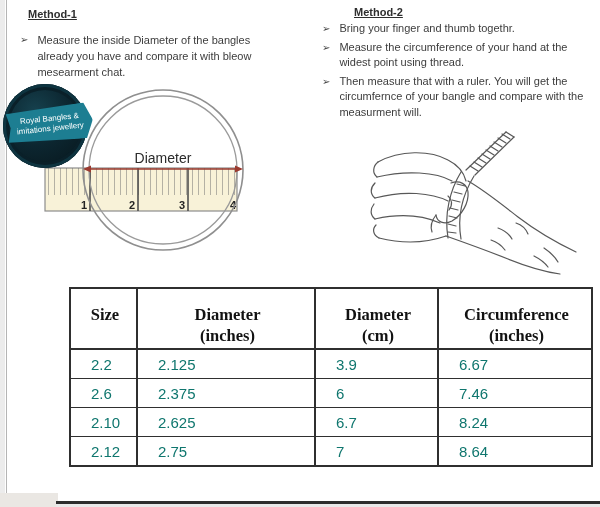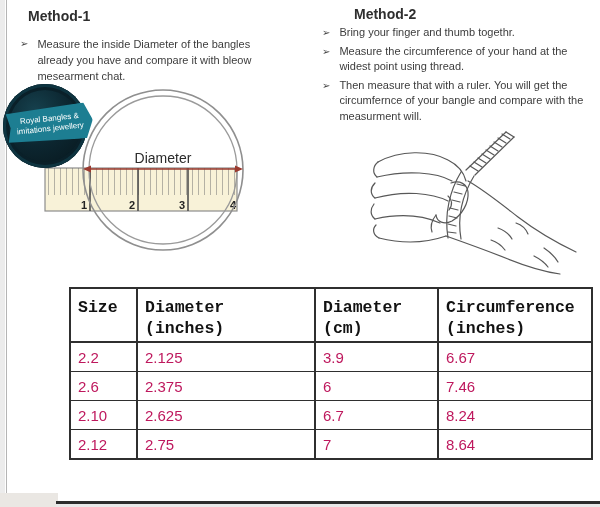--- a/index.html
+++ b/index.html
@@ -12,7 +12,7 @@
   .left-line   { position:absolute; left:6px; top:0; width:1px; height:100%; background:#b5b5b5; }
 
   
-  .method-title { font-size:14px; font-weight:bold; color:#2e2e2e; }
+  .method-title { font-size:11px; font-weight:bold; text-decoration:underline; color:#2e2e2e; }
   .bullet { display:flex; gap:9px; margin-top:6px; }
   .bullet .marker { font-size:10px; line-height:15px; color:#444; flex:0 0 auto; }
   .bullet .lines { font-size:11px; line-height:16px; color:#3c3c3c; }

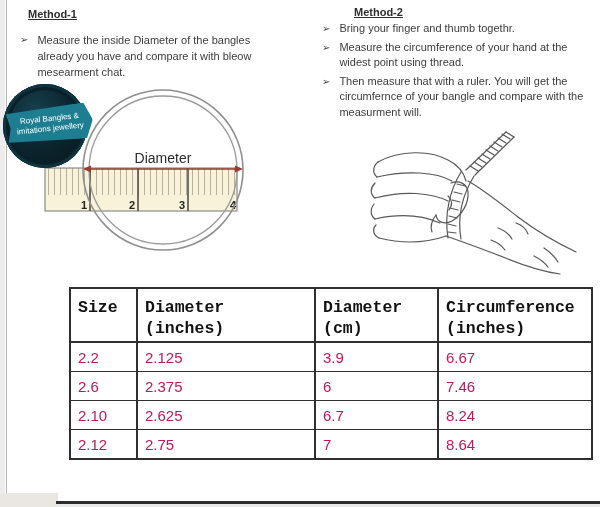--- a/index.html
+++ b/index.html
@@ -49,8 +49,8 @@
   .size-chart { border-width:2px; }
   .size-chart th, .size-chart td { border-left-width:2px; border-right-width:2px; }
   .size-chart th {
-    font-family:Liberation Mono, monospace; font-size:16.5px; font-weight:bold;
-    text-align:left; vertical-align:top; padding:9px 4px 2px 7px; line-height:1.25;
+    font-family:Liberation Serif, serif; font-size:16.5px; font-weight:bold;
+    text-align:center; vertical-align:top; padding:16px 4px 2px 7px; line-height:1.25;
     color:#121212; border-bottom-width:2px; height:40px;
   }
   .size-chart th span { display:block; }

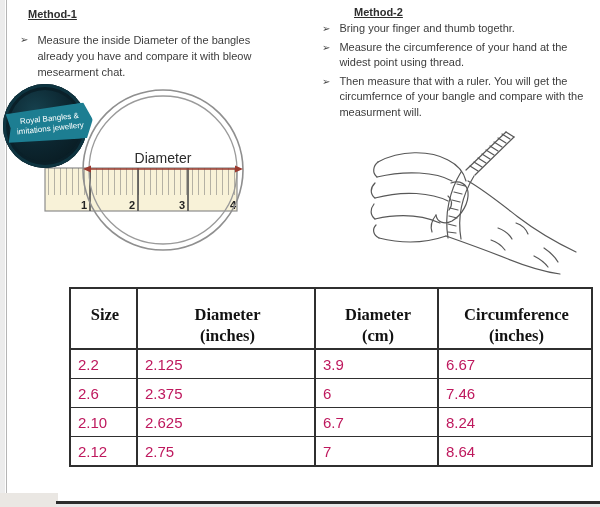--- a/index.html
+++ b/index.html
@@ -55,7 +55,7 @@
   }
   .size-chart th span { display:block; }
   .size-chart td {
-    font-size:15px; color:#be185d; padding:1px 4px 1px 7px; height:26px;
+    font-size:15px; color:#0f766e; padding:1px 4px 1px 20px; height:26px;
     vertical-align:middle;
   }
 

